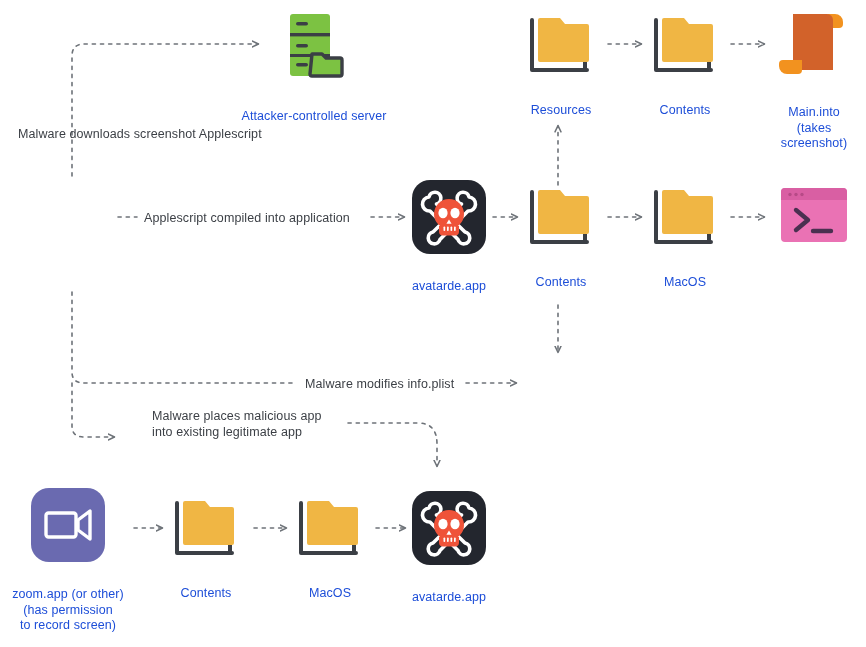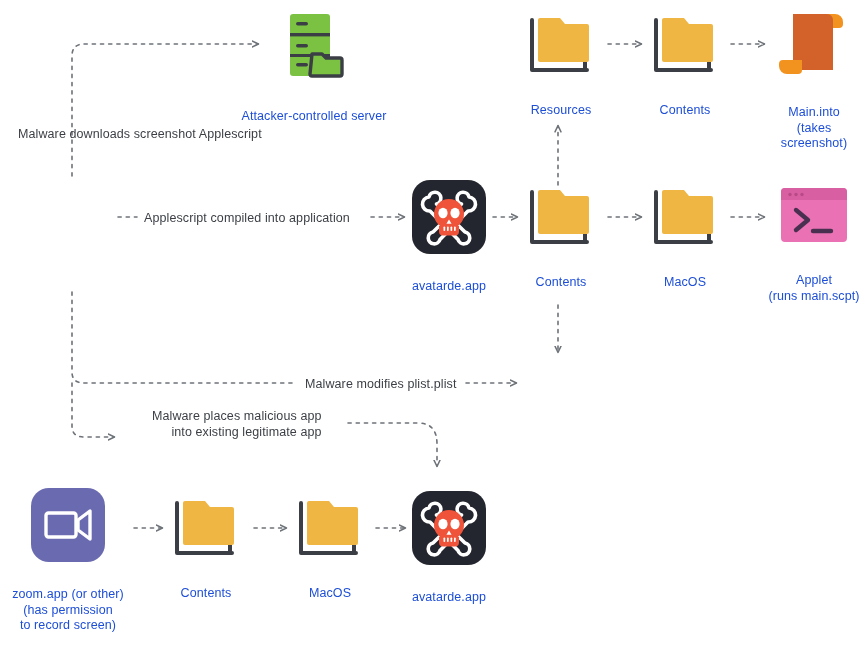--- a/index.html
+++ b/index.html
@@ -178,8 +178,6 @@
         <path d="M34,45 h18" fill="none" stroke="#4a3050" stroke-width="4.4" stroke-linecap="round"></path>
       </svg>
     </span>
-    <span class="caption">Applet
-(runs main.scpt)</span>
   </div>
 
   <div class="node" style="left:515px; top:12px; width:92px;justify-content:flex-end;">

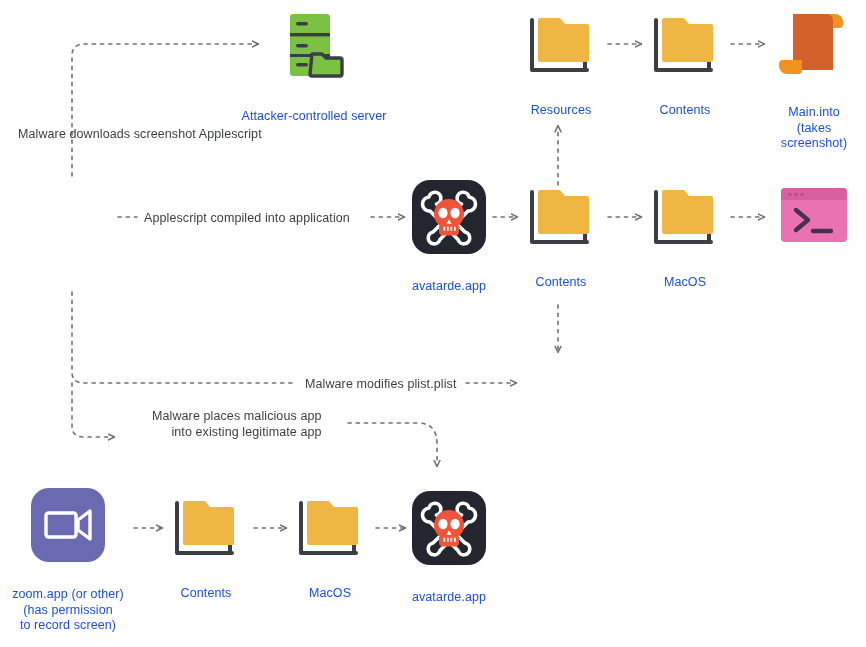--- a/index.html
+++ b/index.html
@@ -97,7 +97,7 @@
 
   <div class="edge-label" style="left:18px; top:126px;">Malware downloads screenshot Applescript</div>
 
-  <div class="edge-label" style="left:305px; top:376px;">Malware modifies plist.plist</div>
+  <div class="edge-label" style="left:305px; top:376px;">Malware modifies info.plist</div>
 
   <div class="edge-label center" style="left:152px; top:408px;">Malware places malicious app
 into existing legitimate app</div>

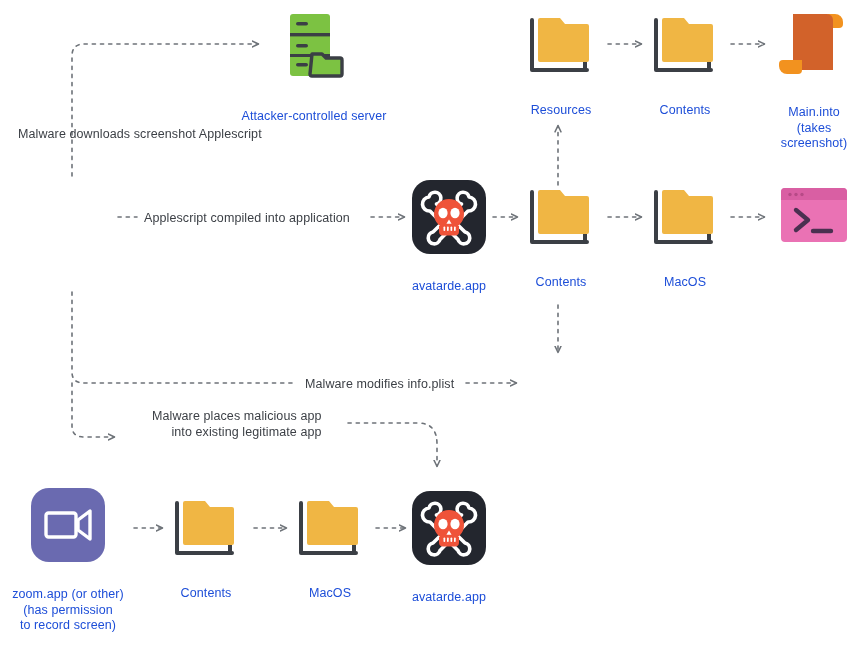--- a/index.html
+++ b/index.html
@@ -42,7 +42,7 @@
     white-space: pre-line;
     letter-spacing: 0.1px;
   }
-  .edge-label.center { text-align: right; }
+  .edge-label.center { text-align: left; }
   svg.conn {
     position: absolute;
     left: 0; top: 0;

